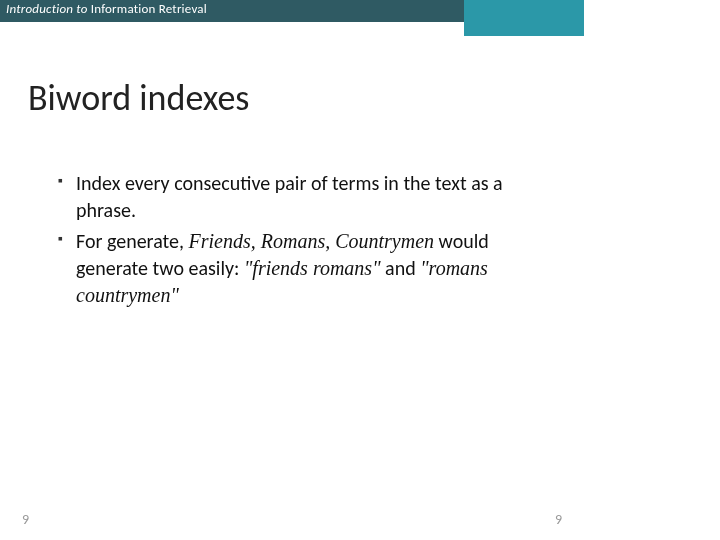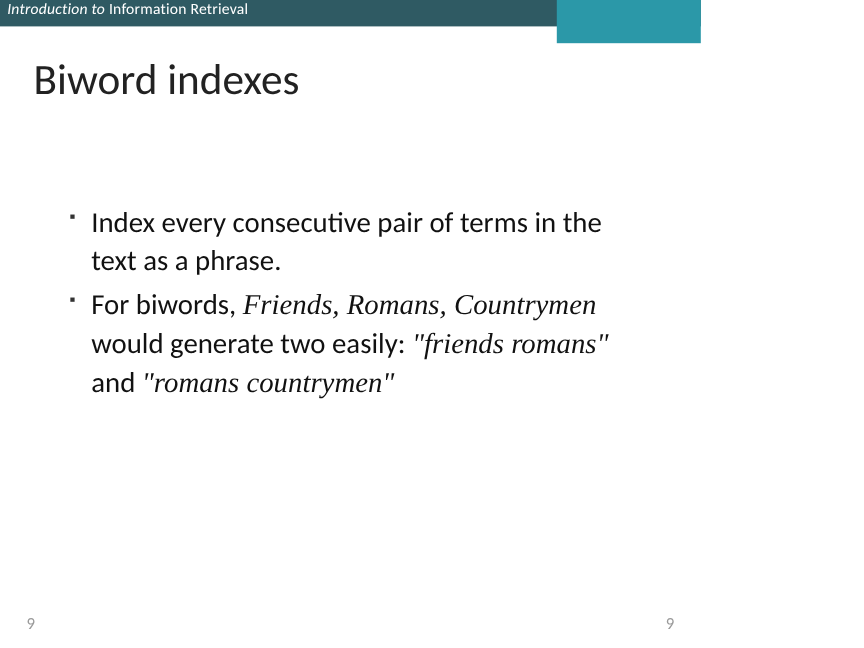--- a/index.html
+++ b/index.html
@@ -9,7 +9,7 @@
   .header-accent { position: absolute; top: 0; right: 0; width: 120px; height: 36px; background: #2b98a8; }
   .header-title { position: absolute; top: 1px; left: 6px; color: #fff; font-style: italic; font-size: 13px; letter-spacing: 0.2px; }
   .header-title .chap { font-style: normal; }
-  .title { position: absolute; top: 44px; left: 28px; font-size: 36px; color: #222; font-weight: 400; }
+  .title { position: absolute; top: 76px; left: 28px; font-size: 36px; color: #222; font-weight: 400; }
   .body { position: absolute; top: 170px; left: 58px; right: 50px; color: #111; font-size: 24px; line-height: 1.35; }
   .bullet { position: relative; padding-left: 18px; margin-bottom: 4px; }
   .bullet::before { content: "▪"; position: absolute; left: 0; top: 2px; font-size: 14px; color: #333; }

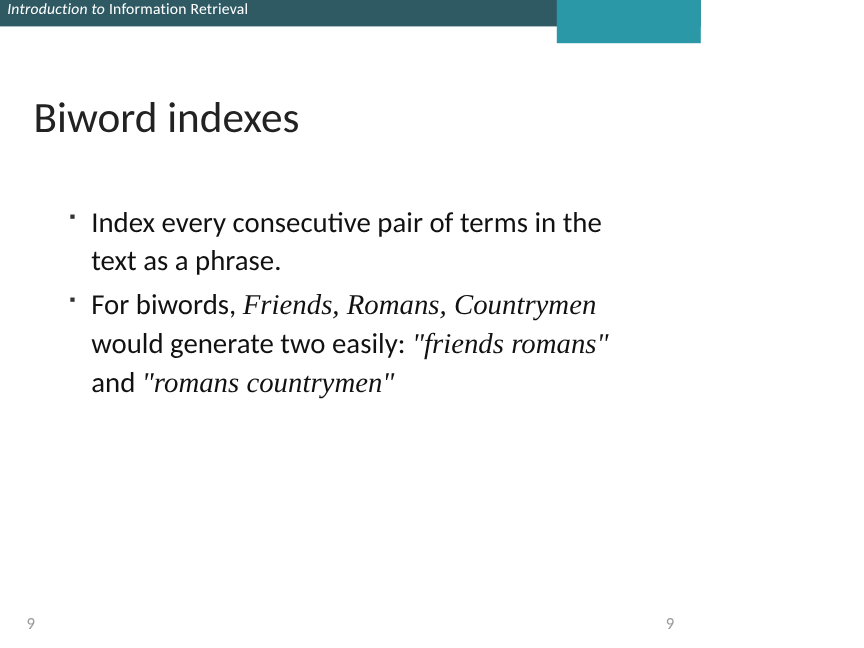--- a/index.html
+++ b/index.html
@@ -10,7 +10,7 @@
   .header-title { position: absolute; top: 1px; left: 6px; color: #fff; font-style: italic; font-size: 13px; letter-spacing: 0.2px; }
   .header-title .chap { font-style: normal; }
   .title { position: absolute; top: 76px; left: 28px; font-size: 36px; color: #222; font-weight: 400; }
-  .body { position: absolute; top: 170px; left: 58px; right: 50px; color: #111; font-size: 24px; line-height: 1.35; }
+  .body { position: absolute; top: 170px; left: 58px; right: 50px; color: #111; font-size: 20px; line-height: 1.35; }
   .bullet { position: relative; padding-left: 18px; margin-bottom: 4px; }
   .bullet::before { content: "▪"; position: absolute; left: 0; top: 2px; font-size: 14px; color: #333; }
   .italic { font-style: italic; font-family: Liberation Serif, serif; }

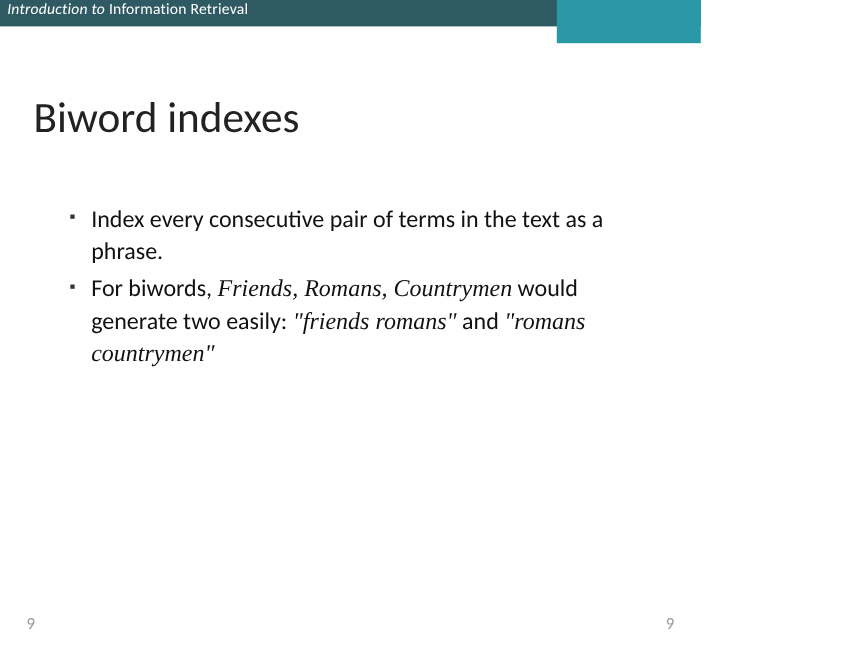--- a/index.html
+++ b/index.html
@@ -35,7 +35,7 @@
       <span>Index every consecutive pair of terms in the text as a phrase.</span>
     </div>
     <div class="bullet">
-      <span>For biwords, </span><span class="italic">Friends, Romans, Countrymen</span><span> would generate two easily: </span><span class="italic">"friends romans"</span><span> and </span><span class="italic">"romans countrymen"</span>
+      <span>For generate, </span><span class="italic">Friends, Romans, Countrymen</span><span> would generate two easily: </span><span class="italic">"friends romans"</span><span> and </span><span class="italic">"romans countrymen"</span>
     </div>
   </div>
 

